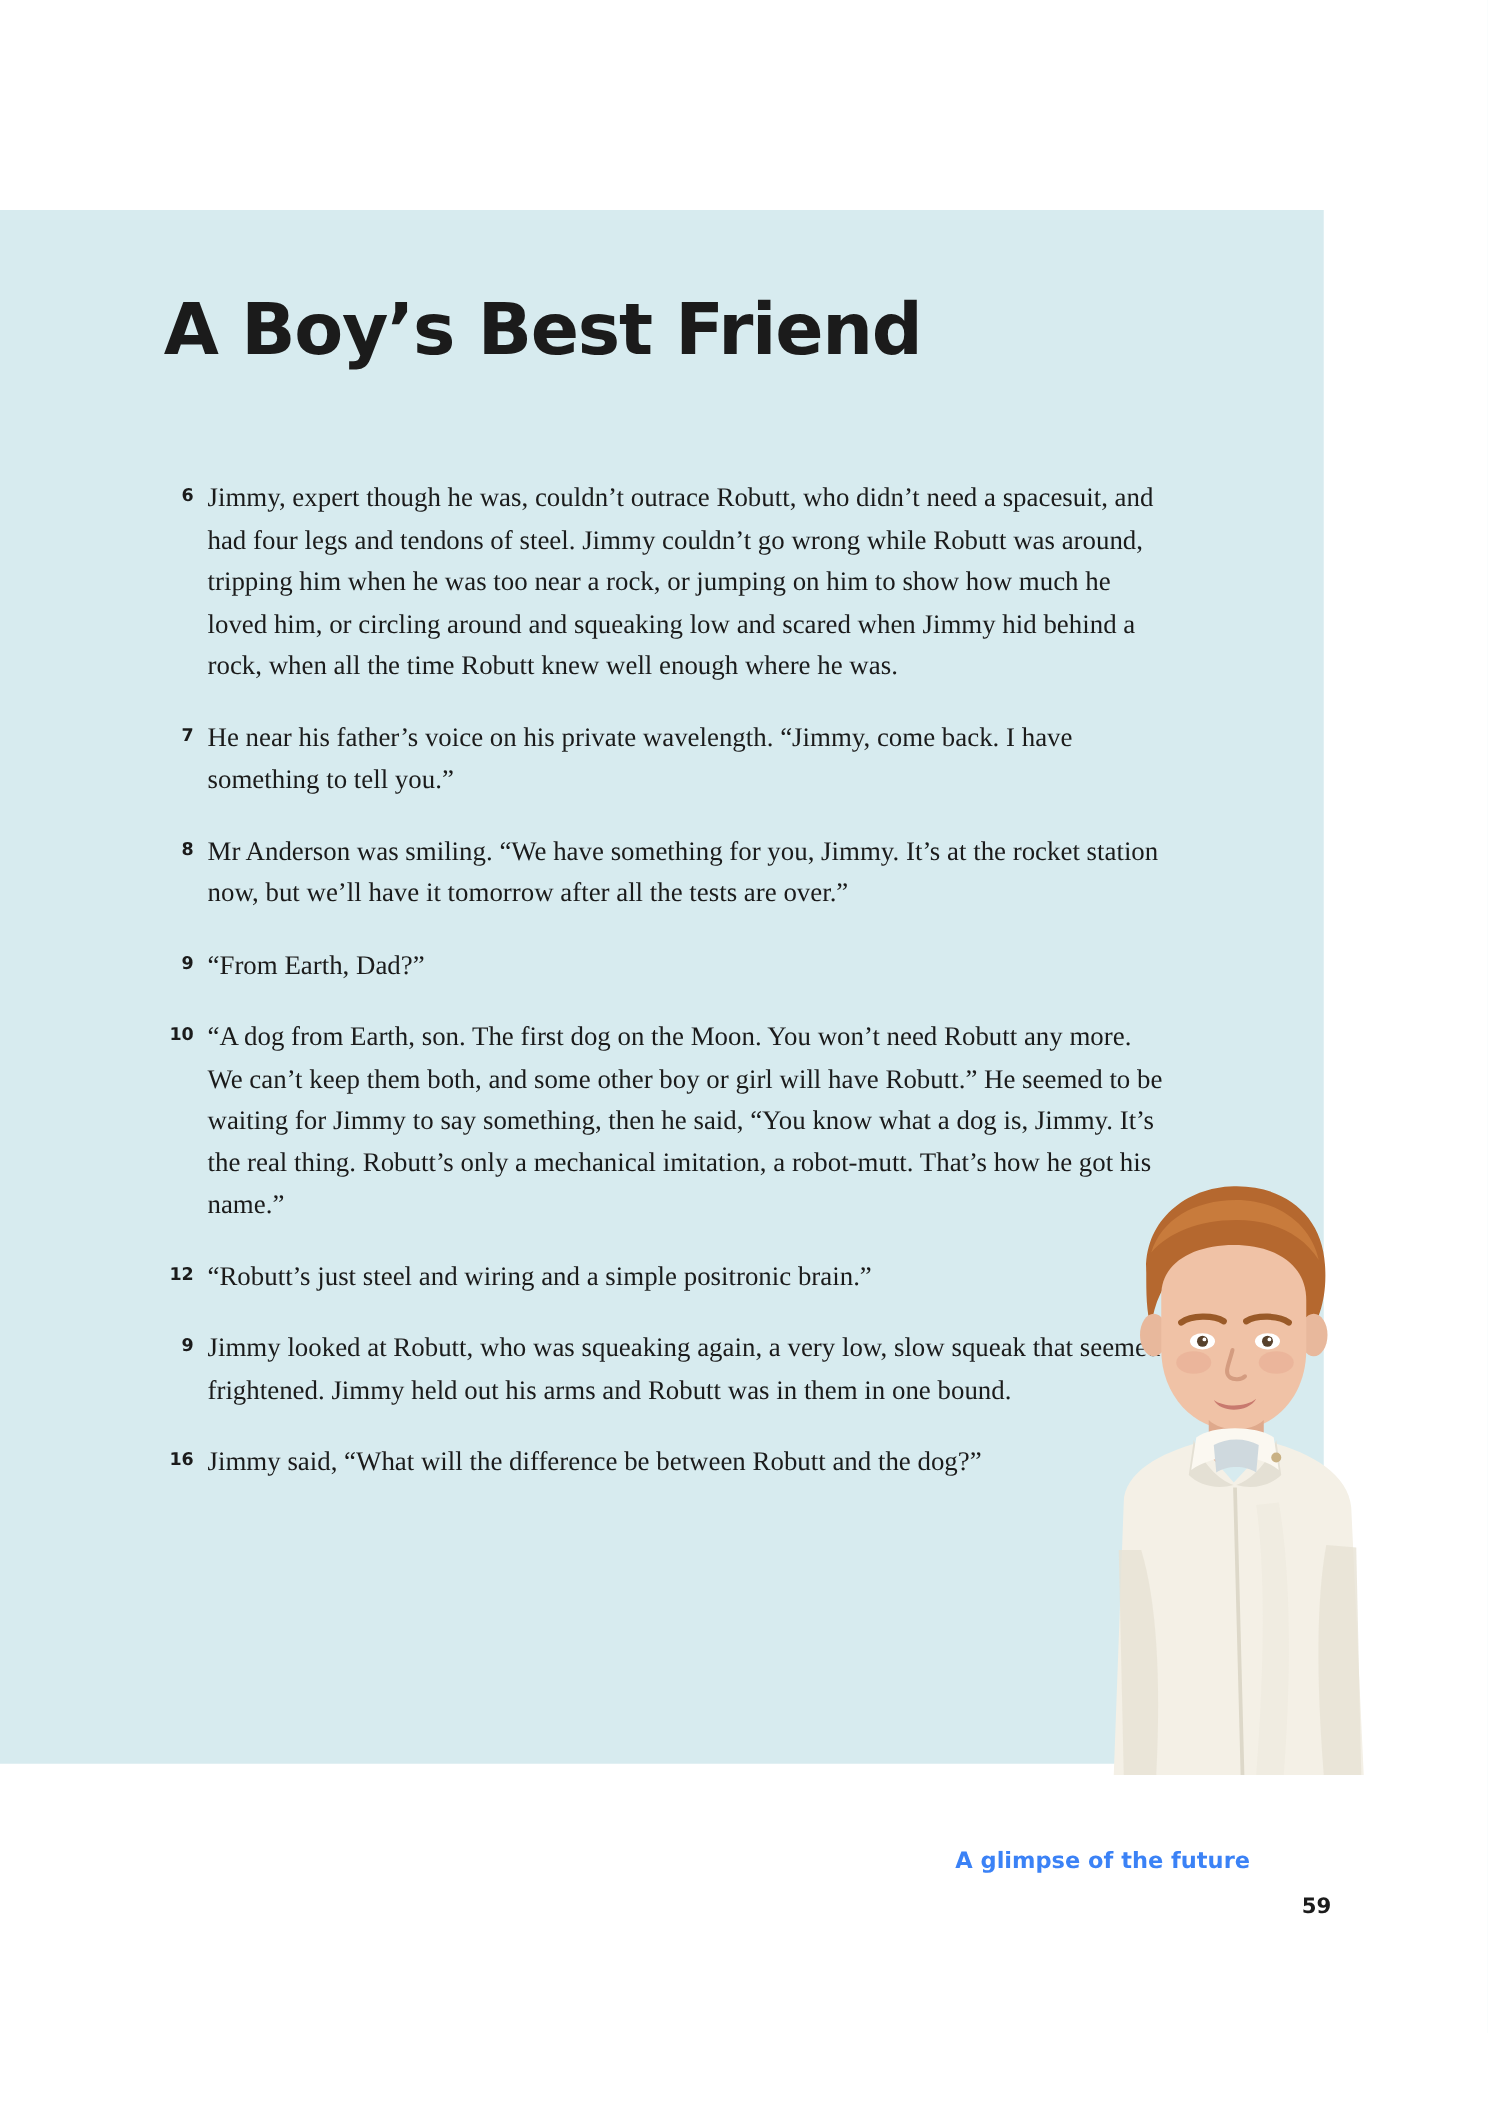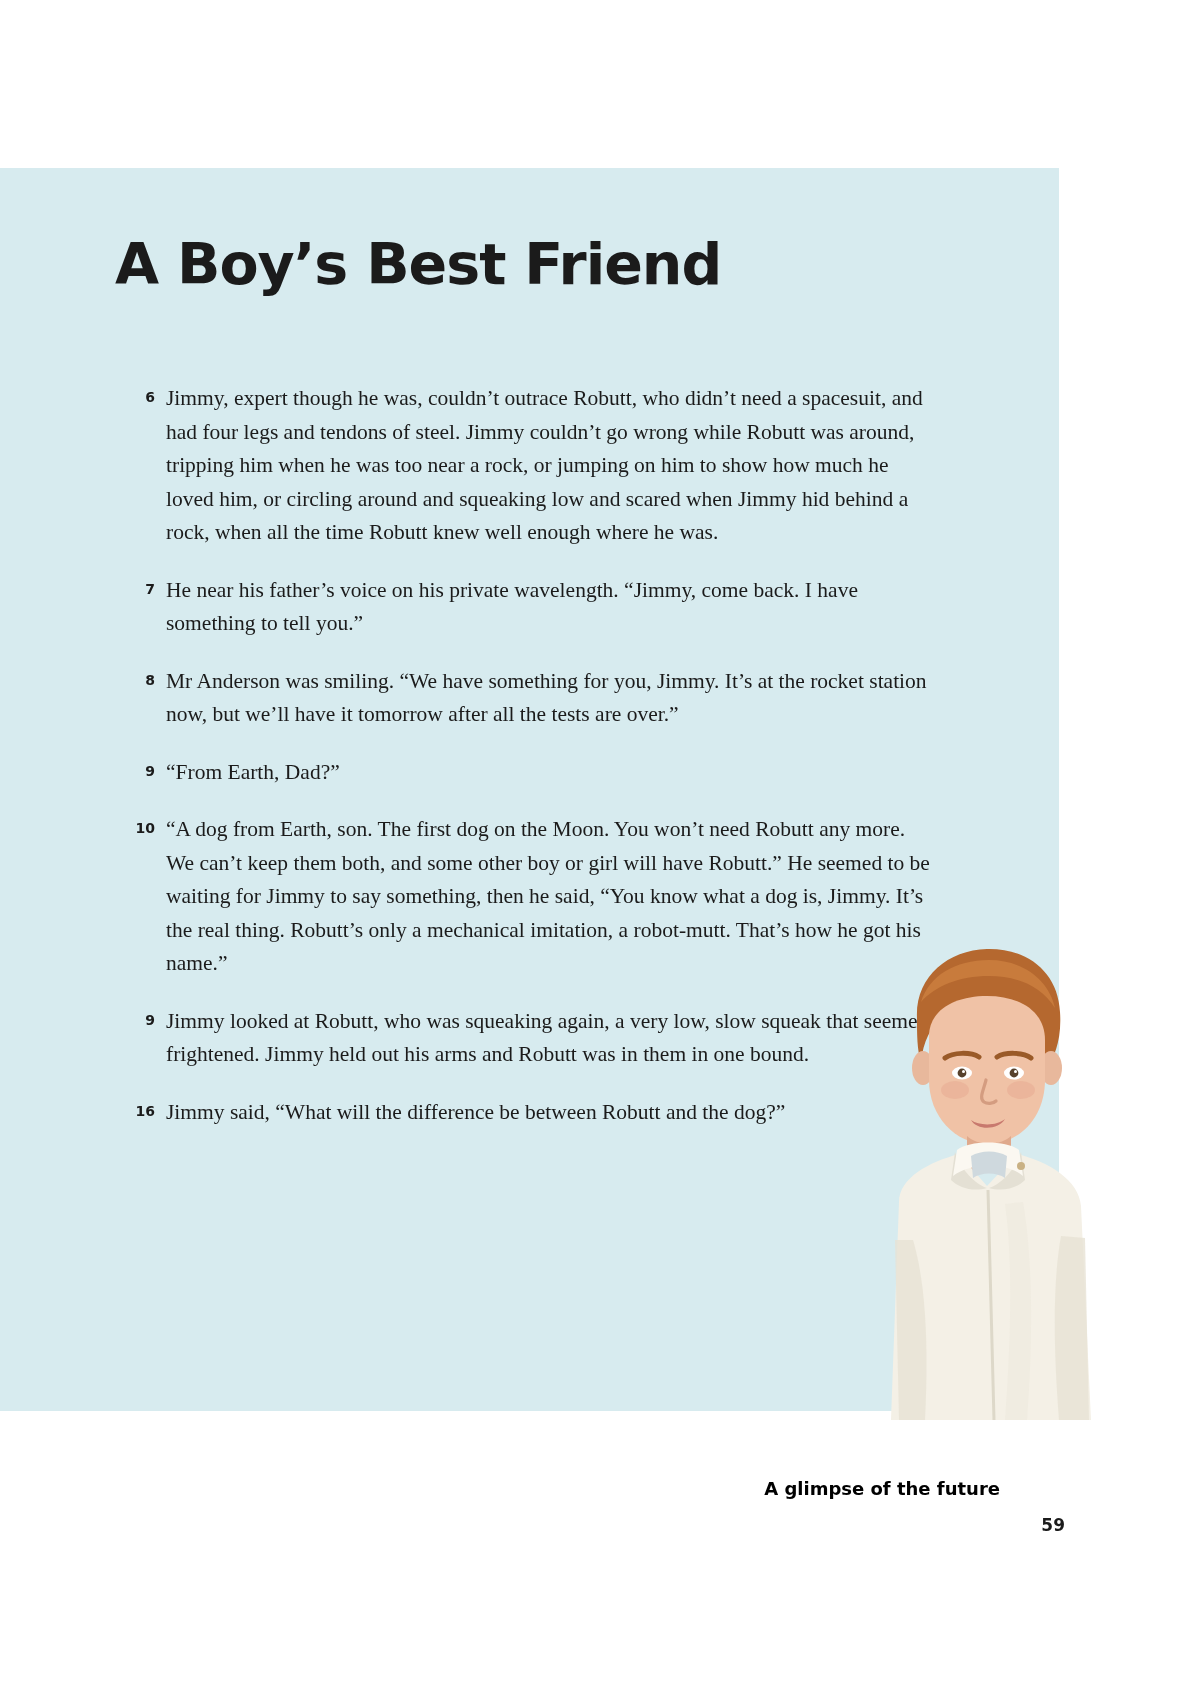--- a/index.html
+++ b/index.html
@@ -38,7 +38,7 @@
 
   .title {
     position: absolute;
-    left: 115px;
+    left: 131px;
     top: 192px;
     width: 860px;
     font-family: "DejaVu Sans", sans-serif;

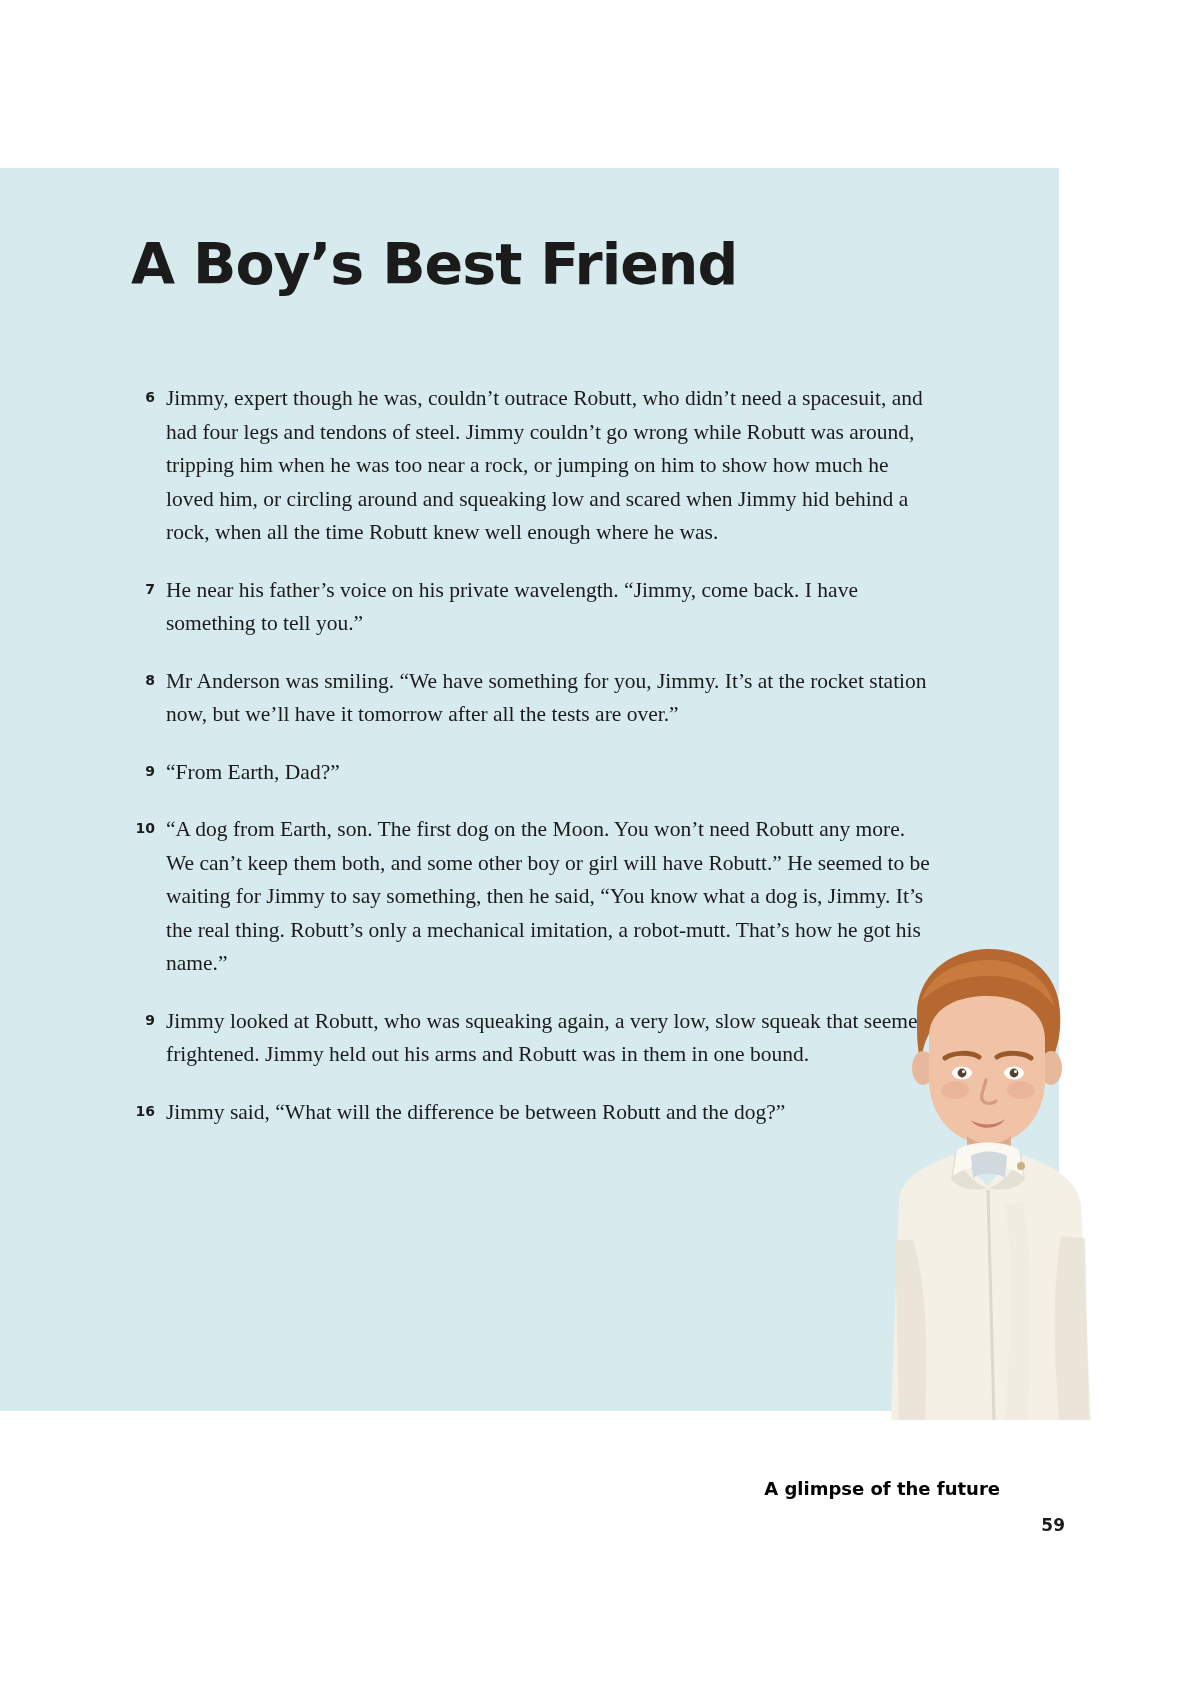--- a/index.html
+++ b/index.html
@@ -160,6 +160,10 @@
     </div>
 
 
+    <div class="para">
+      <span class="num">12</span>
+      <span class="txt">“Robutt’s just steel and wiring and a simple positronic brain.”</span>
+    </div>
 
 
 

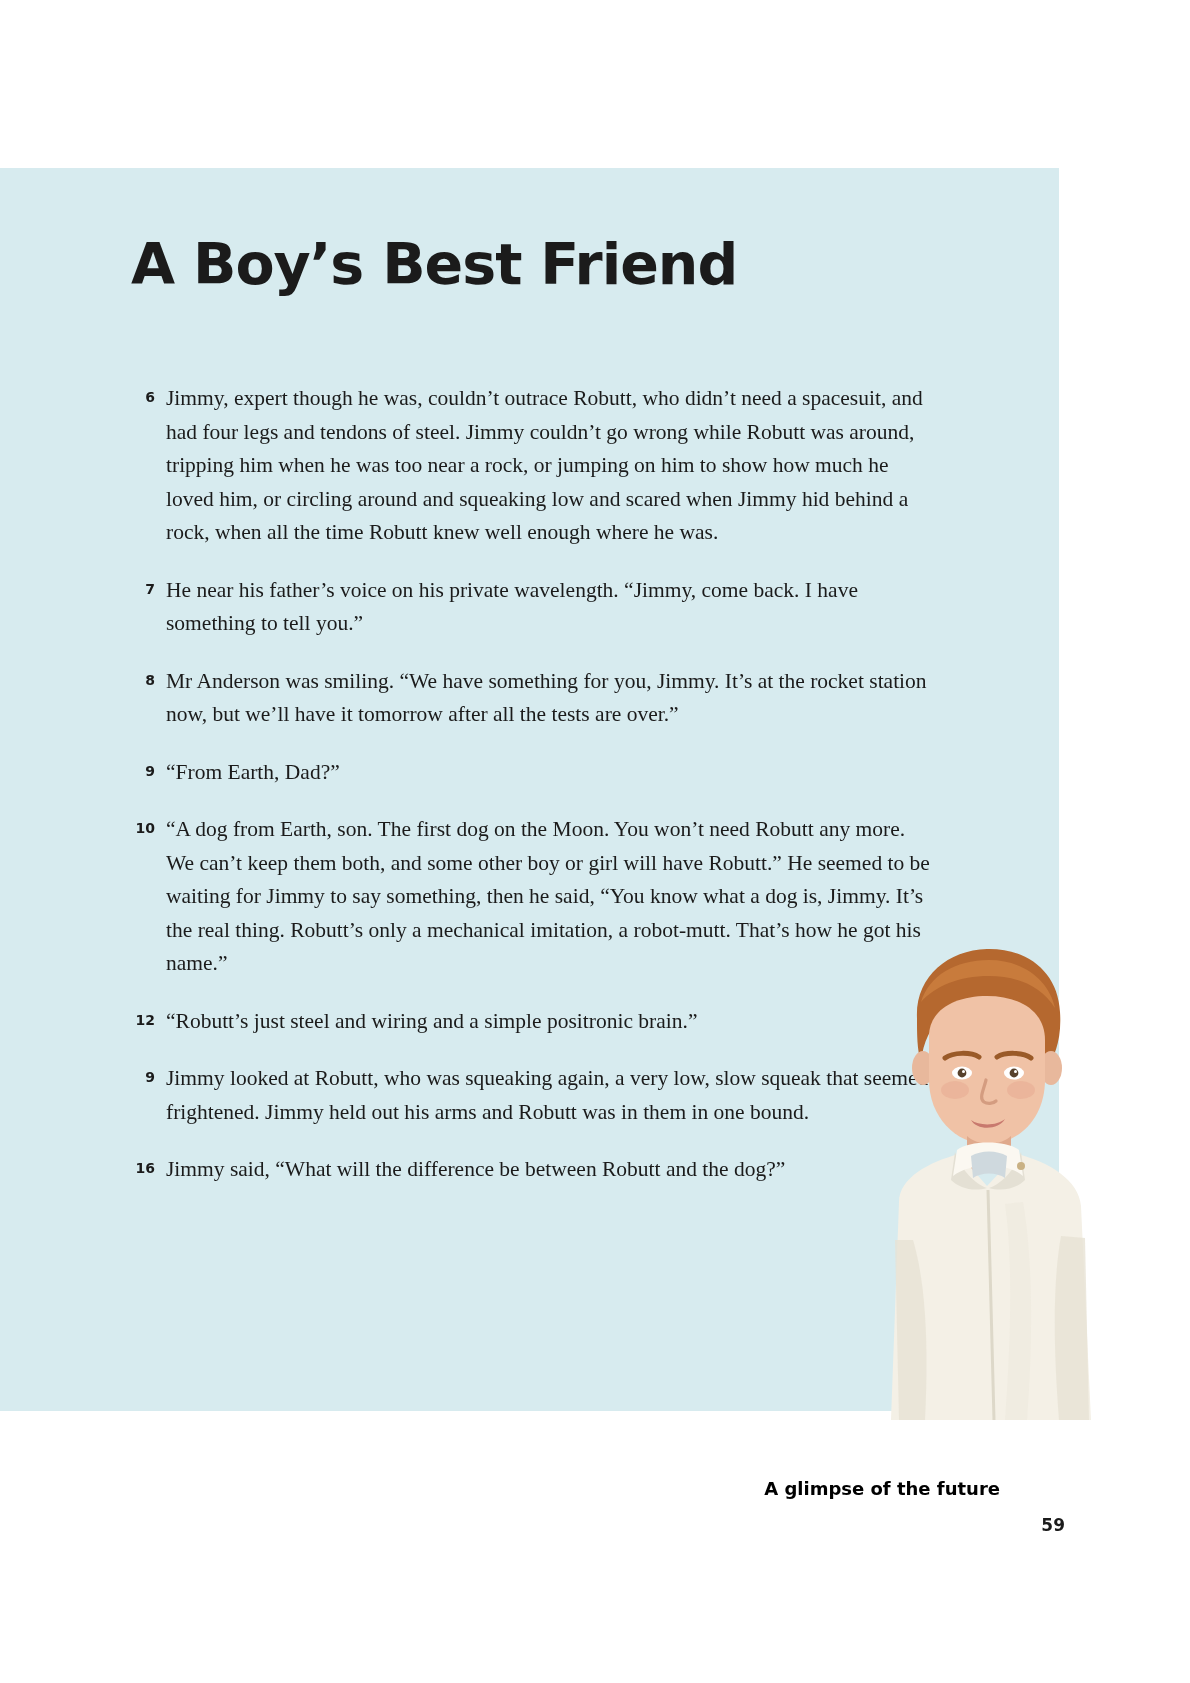--- a/index.html
+++ b/index.html
@@ -109,7 +109,7 @@
     font-family: "DejaVu Sans", sans-serif;
     font-weight: bold;
     font-size: 18px;
-    color: #000000;
+    color: #3b82f6;
     white-space: nowrap;
   }
   .footer-page {

